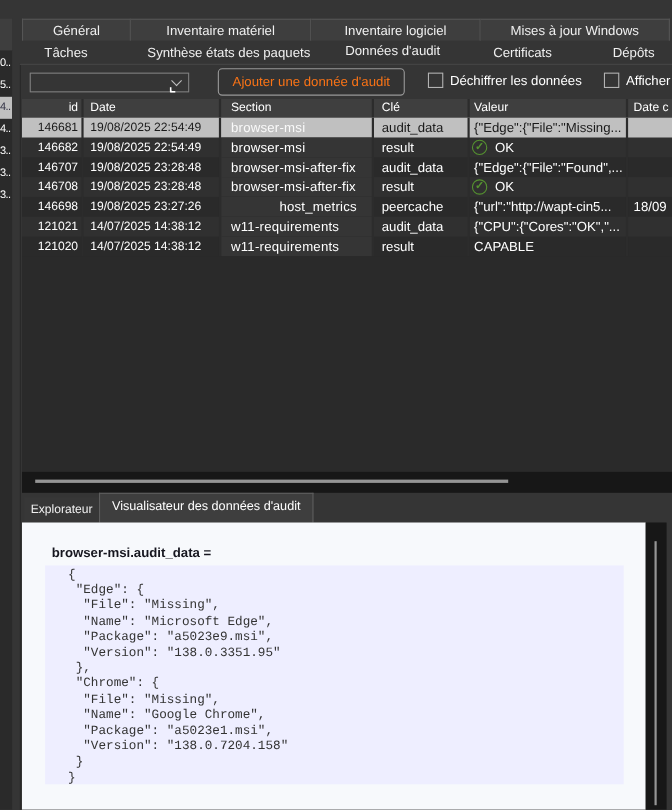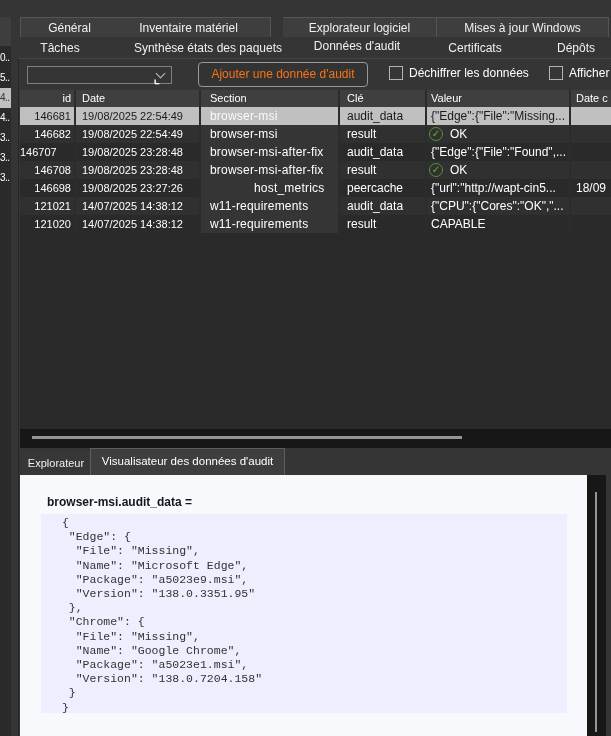--- a/index.html
+++ b/index.html
@@ -57,7 +57,7 @@
 <div id="panel-border"></div>
 
 <div class="tab1" style="left:20px;width:99px;">Général</div>
-<div class="tab1" style="left:107px;width:164px;border-left:none;">Inventaire matériel</div>
+<div class="tab1" style="left:119px;width:164px;border-left:none;">Inventaire matériel</div>
 <div class="tab1" style="left:283px;width:154px;border-left:none;">Explorateur logiciel</div>
 <div class="tab1" style="left:437px;width:172px;border-left:none;">Mises à jour Windows</div>
 

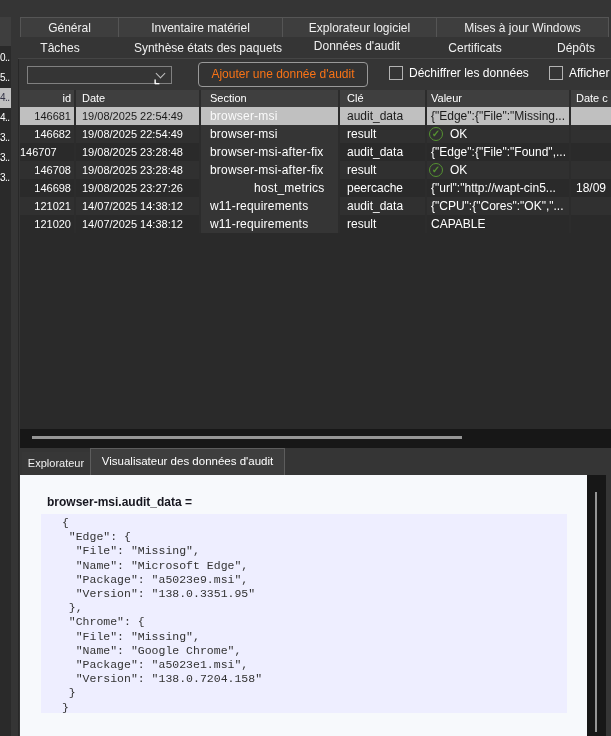--- a/index.html
+++ b/index.html
@@ -58,7 +58,7 @@
 
 <div class="tab1" style="left:20px;width:99px;">Général</div>
 <div class="tab1" style="left:119px;width:164px;border-left:none;">Inventaire matériel</div>
-<div class="tab1" style="left:283px;width:154px;border-left:none;">Explorateur logiciel</div>
+<div class="tab1" style="left:283px;width:154px;border-left:none;">Inventaire logiciel</div>
 <div class="tab1" style="left:437px;width:172px;border-left:none;">Mises à jour Windows</div>
 
 <div class="tab2" style="left:60px;">Tâches</div>

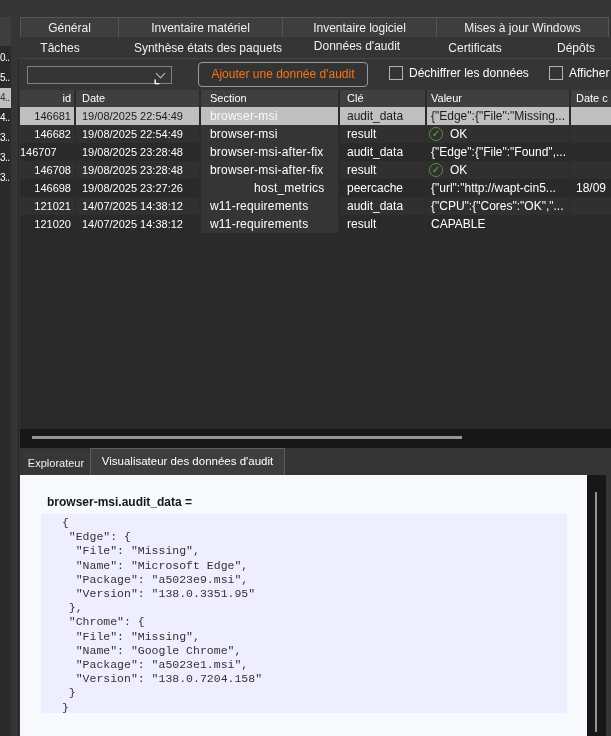--- a/index.html
+++ b/index.html
@@ -111,7 +111,7 @@
     </div>
     <div class="trow" style="top: 36px; background: rgb(42, 42, 42);">
       <div class="section-bg"></div>
-      <div class="tcell id-text" style="left: 0px; width: 51px; text-align: left;">146707</div>
+      <div class="tcell id-text" style="left: 0px; width: 51px; text-align: right;">146707</div>
       <div class="tcell date-text" style="left: 62px;">19/08/2025 23:28:48</div>
       <div class="tcell section-text" style="left: 190px;">browser-msi-after-fix</div>
       <div class="tcell key-text" style="left: 327px;">audit_data</div>

